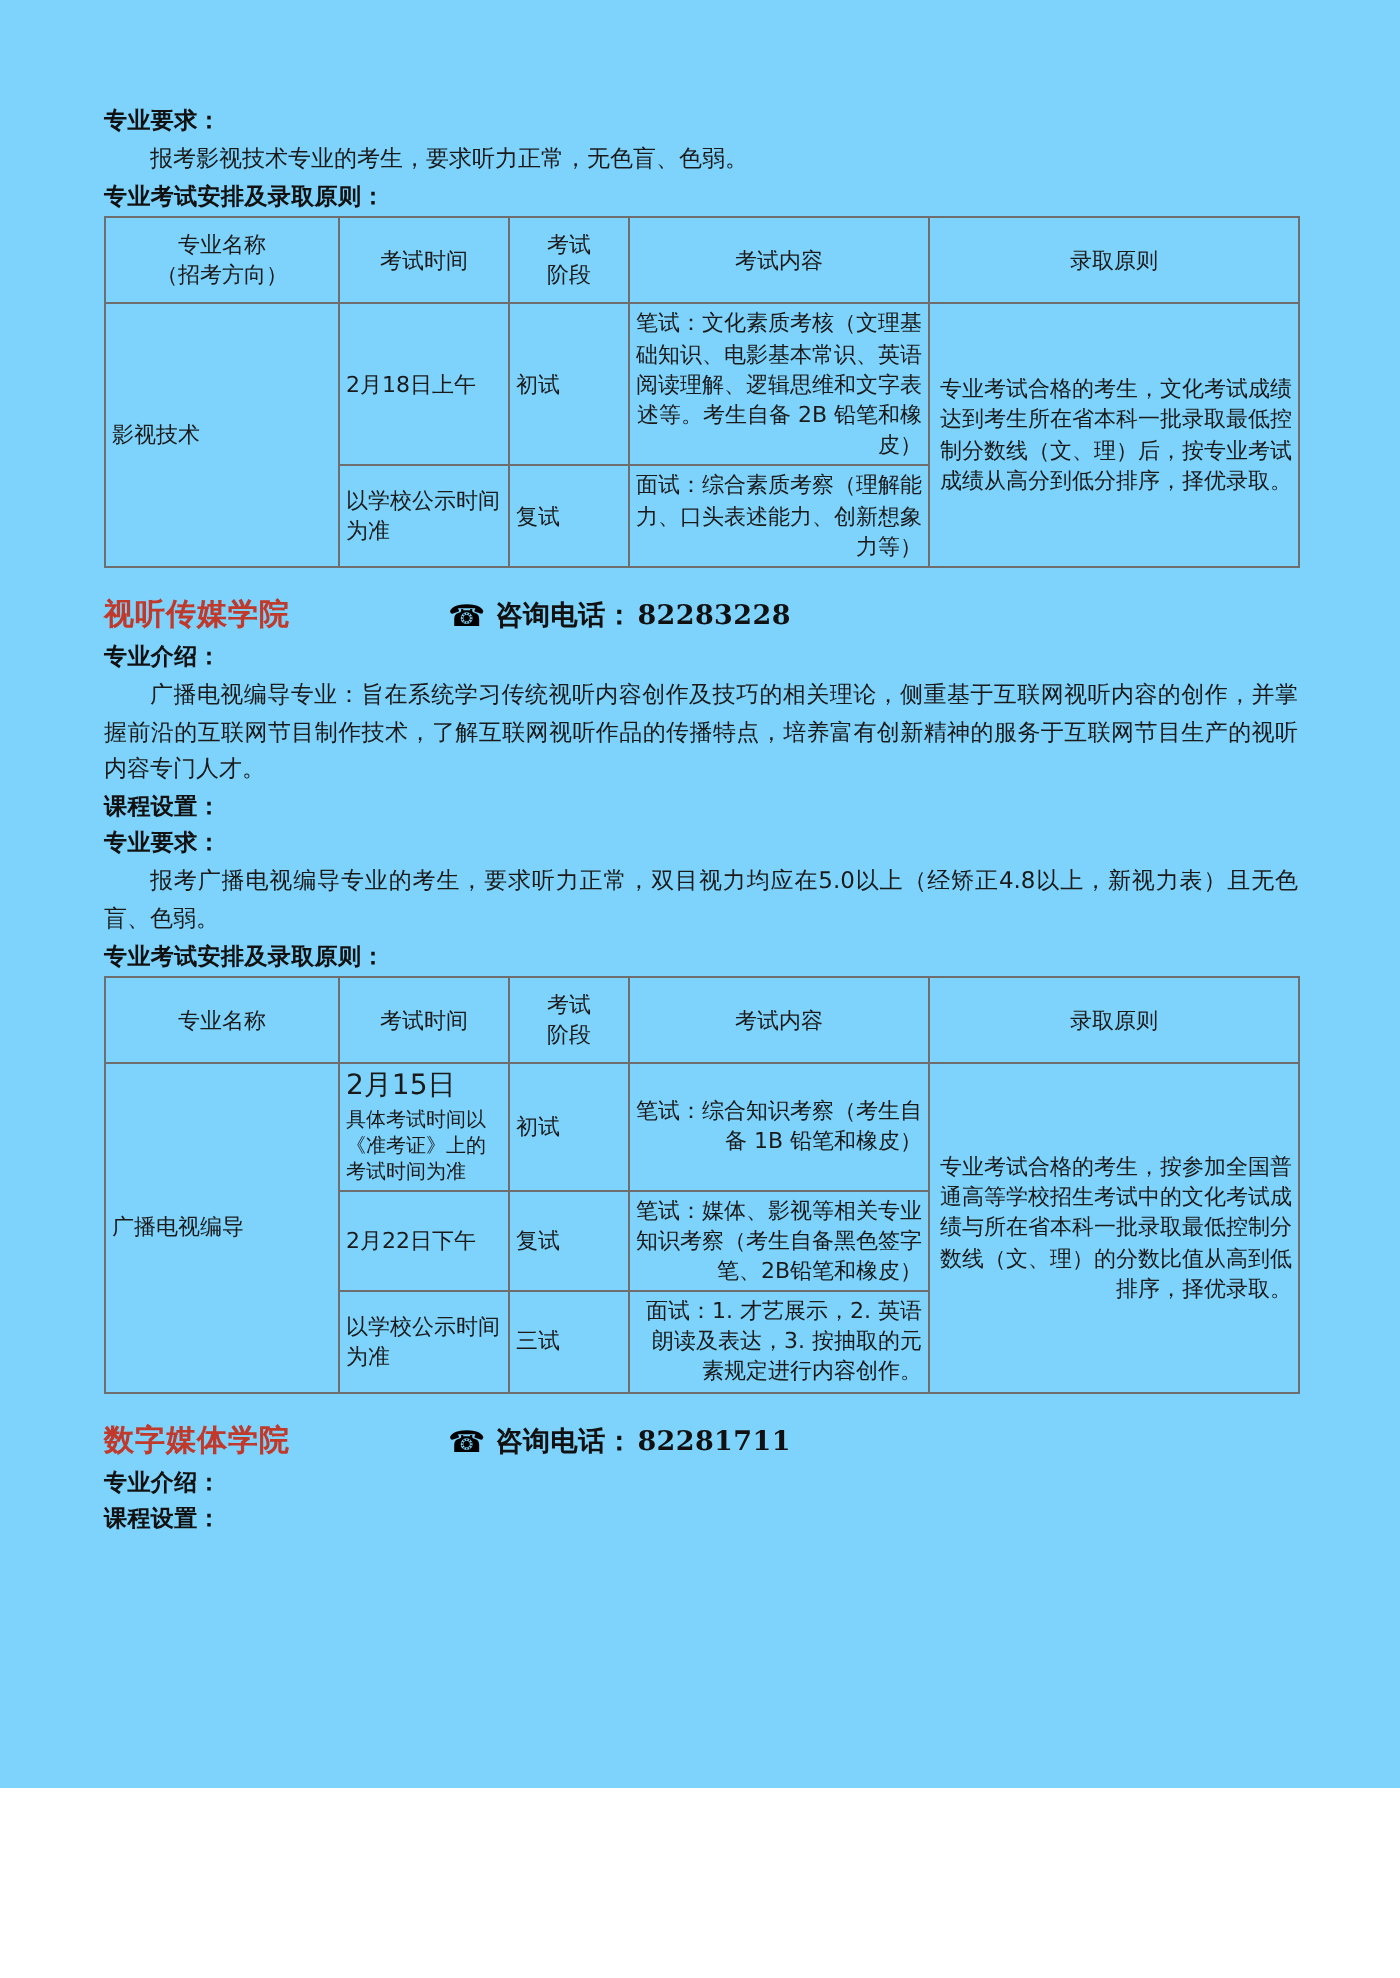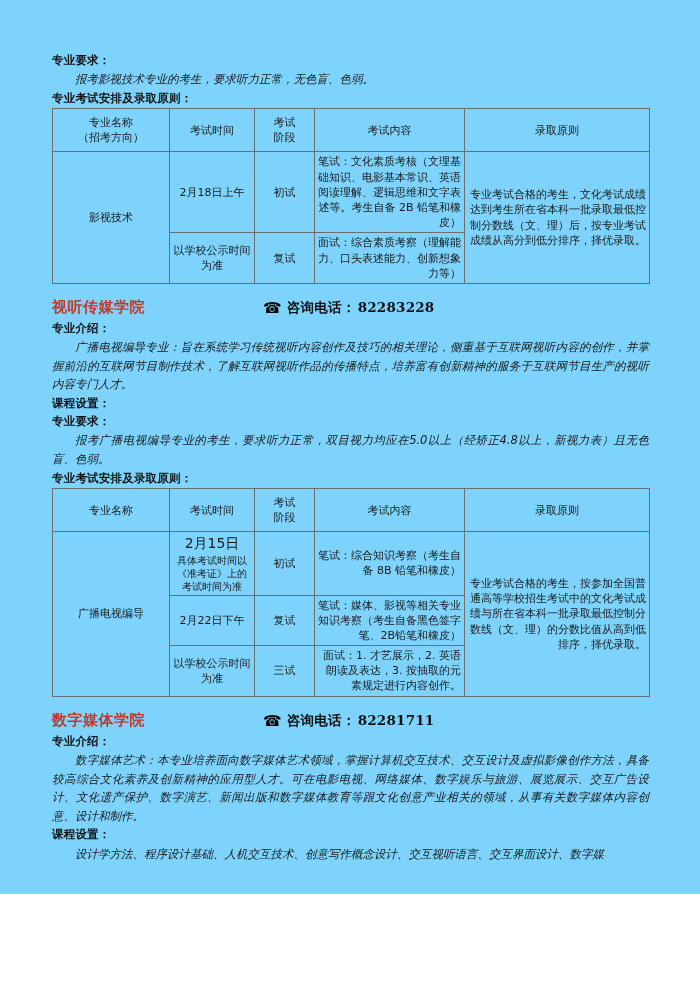--- a/index.html
+++ b/index.html
@@ -43,7 +43,6 @@
     margin: 0 0 1px 0;
     text-indent: 2em;
     color: #1a1a1a;
-    font-style: italic;
   }
 
   

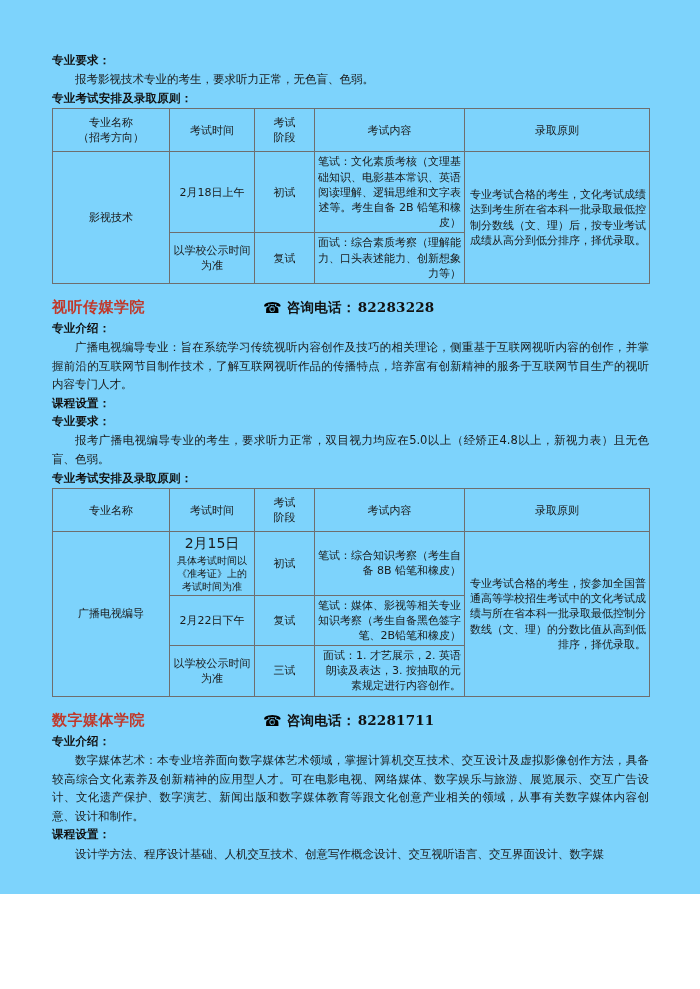--- a/index.html
+++ b/index.html
@@ -106,7 +106,7 @@
     font-weight: normal;
     padding: 6px 3px;
   }
-  td.c-center { text-align: center; }
+  td.c-center { text-align: left; }
   td.c-left   { text-align: right; padding-left: 5px; }
   .small-sub {
     font-size: 10px;

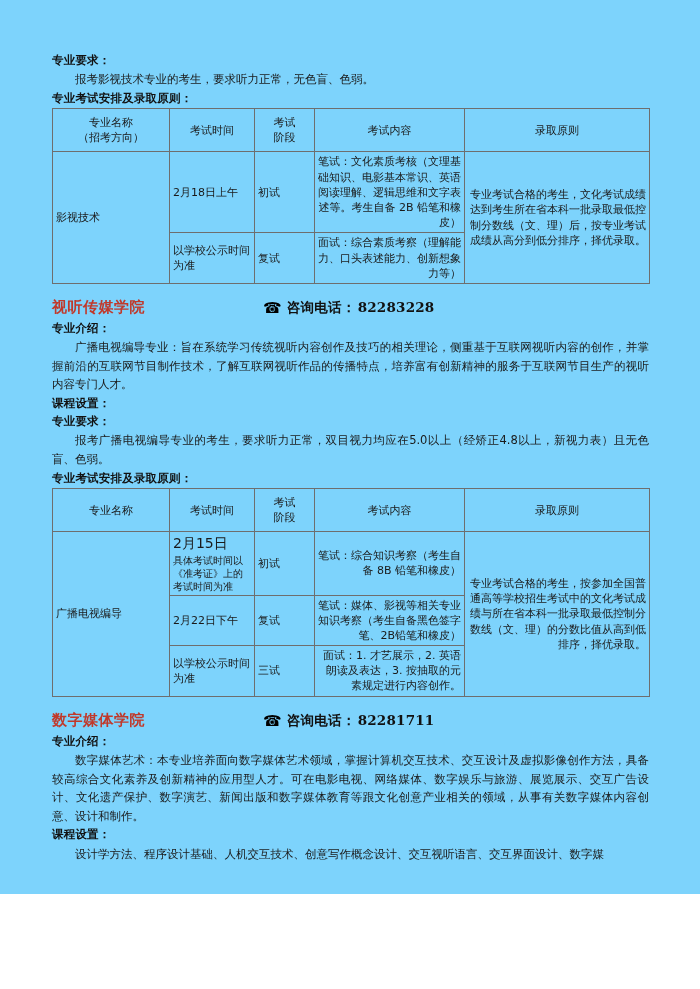--- a/index.html
+++ b/index.html
@@ -50,7 +50,6 @@
     display: flex;
     align-items: baseline;
     margin: 14px 0 3px 0;
-    gap: 39px;
   }
   .college-name {
     font-size: 15px;

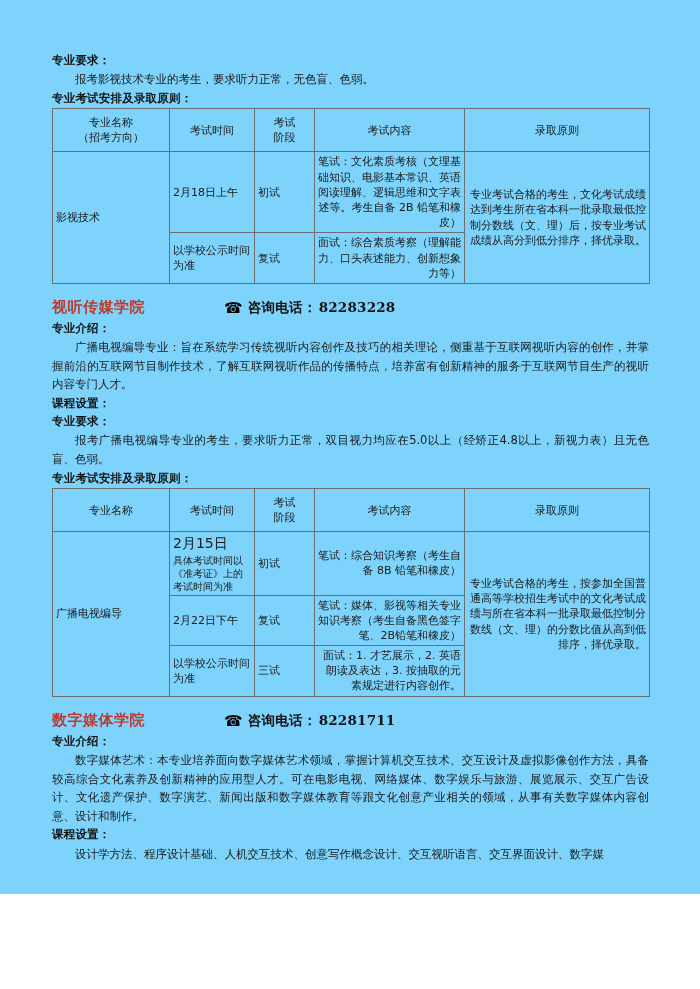--- a/index.html
+++ b/index.html
@@ -233,7 +233,7 @@
             <span class="small-sub">具体考试时间以《准考证》上的考试时间为准</span>
           </td>
           <td class="c-center">初试</td>
-          <td class="c-left cell-pad">笔试：综合知识考察（考生自备 8B 铅笔和橡皮）</td>
+          <td class="c-left cell-pad">笔试：综合知识考察（考生自备 1B 铅笔和橡皮）</td>
           <td class="c-left cell-pad" rowspan="3">专业考试合格的考生，按参加全国普通高等学校招生考试中的文化考试成绩与所在省本科一批录取最低控制分数线（文、理）的分数比值从高到低排序，择优录取。</td>
         </tr>
         <tr>

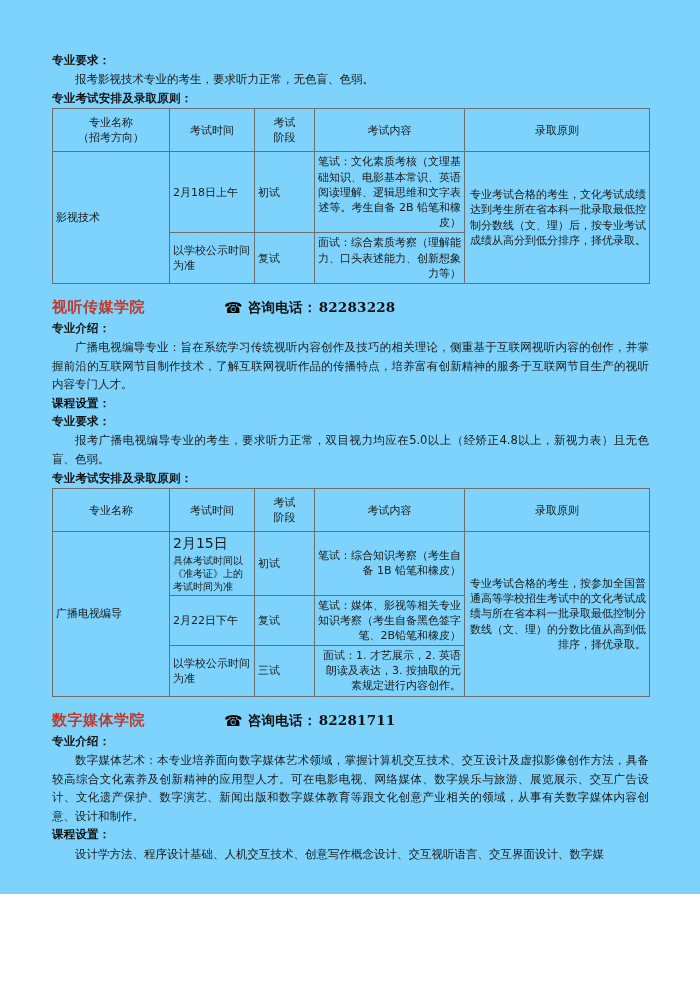--- a/index.html
+++ b/index.html
@@ -259,7 +259,6 @@
     </div>
 
     <div class="label-bold">专业介绍：</div>
-    <p class="para">数字媒体艺术：本专业培养面向数字媒体艺术领域，掌握计算机交互技术、交互设计及虚拟影像创作方法，具备较高综合文化素养及创新精神的应用型人才。可在电影电视、网络媒体、数字娱乐与旅游、展览展示、交互广告设计、文化遗产保护、数字演艺、新闻出版和数字媒体教育等跟文化创意产业相关的领域，从事有关数字媒体内容创意、设计和制作。</p>
 
     <div class="label-bold">课程设置：</div>
     <p class="para">设计学方法、程序设计基础、人机交互技术、创意写作概念设计、交互视听语言、交互界面设计、数字媒</p>

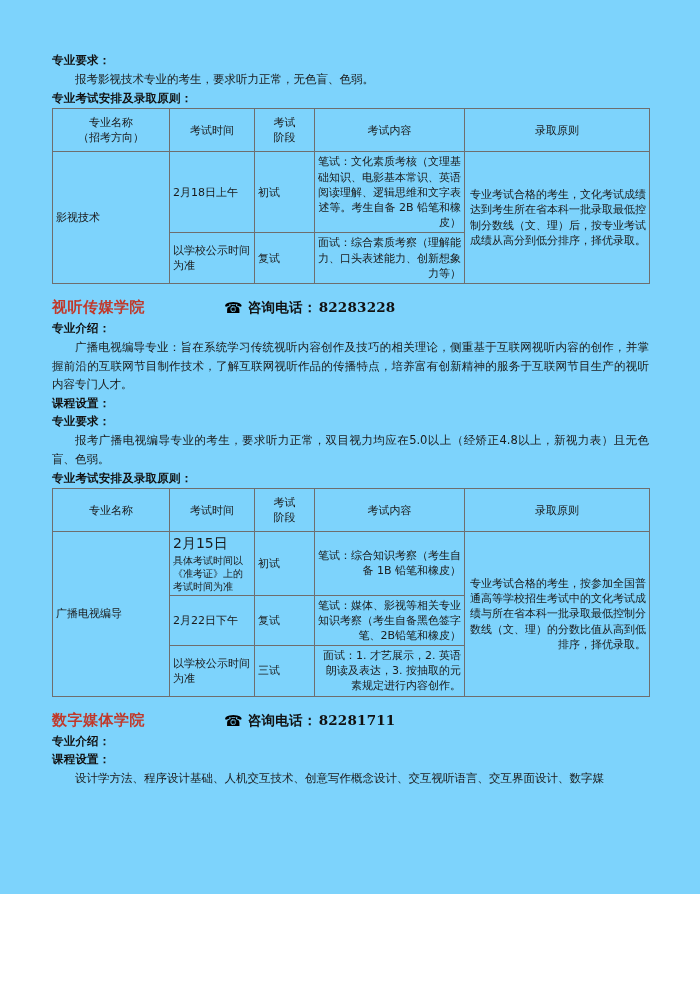--- a/index.html
+++ b/index.html
@@ -261,7 +261,6 @@
     <div class="label-bold">专业介绍：</div>
 
     <div class="label-bold">课程设置：</div>
-    <p class="para">设计学方法、程序设计基础、人机交互技术、创意写作概念设计、交互视听语言、交互界面设计、数字媒</p>
 
   </div>
 

